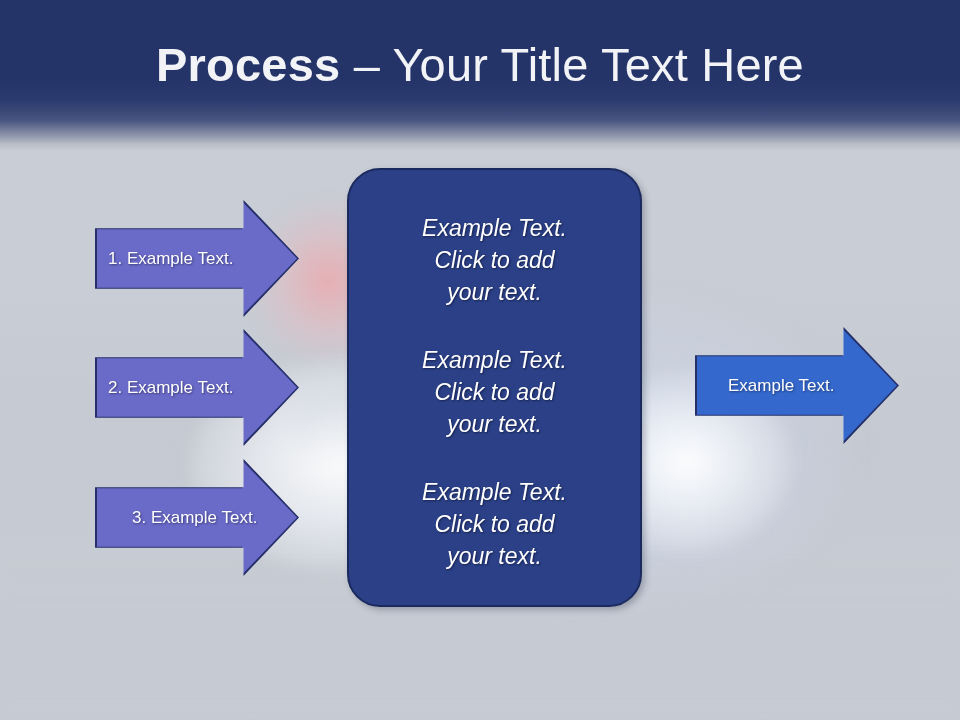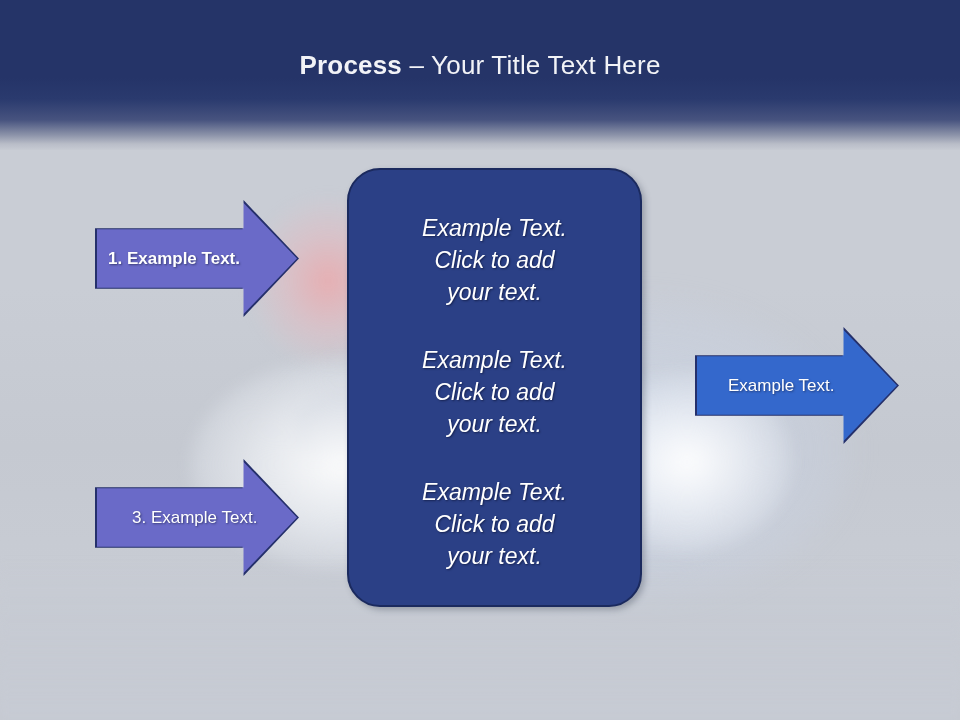--- a/index.html
+++ b/index.html
@@ -139,7 +139,7 @@
     width: 960px;
     text-align: center;
     color: #f2f3f7;
-    font-size: 26px;
+    font-size: 47px;
     line-height: 42px;
     letter-spacing: 0.2px;
     white-space: nowrap;

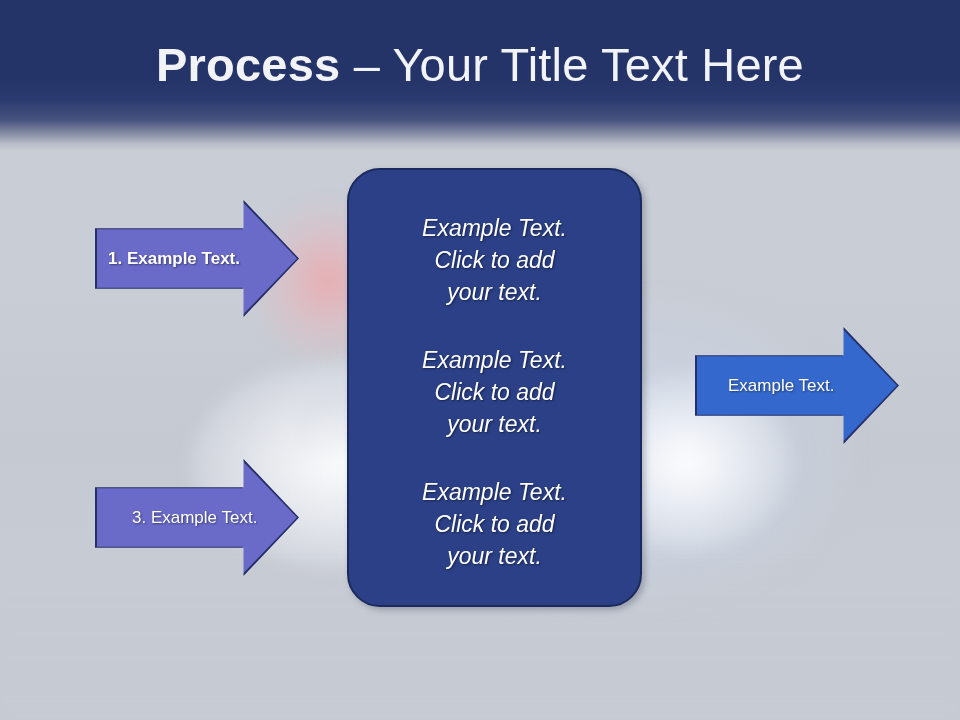--- a/index.html
+++ b/index.html
@@ -178,7 +178,7 @@
     text-shadow: 1px 1px 2px rgba(20,25,55,0.55);
   }
 
-  .arrow-purple-1 { left: 95px; top: 200px; width: 204px; height: 117px; font-weight: bold; }
+  .arrow-purple-1 { left: 95px; top: 200px; width: 204px; height: 117px; }
   .arrow-purple-2 { left: 95px; top: 329px; width: 204px; height: 117px; }
   .arrow-purple-3 { left: 95px; top: 459px; width: 204px; height: 117px; padding-left: 24px; }
   .arrow-blue-out  { left: 695px; top: 327px; width: 204px; height: 117px; }

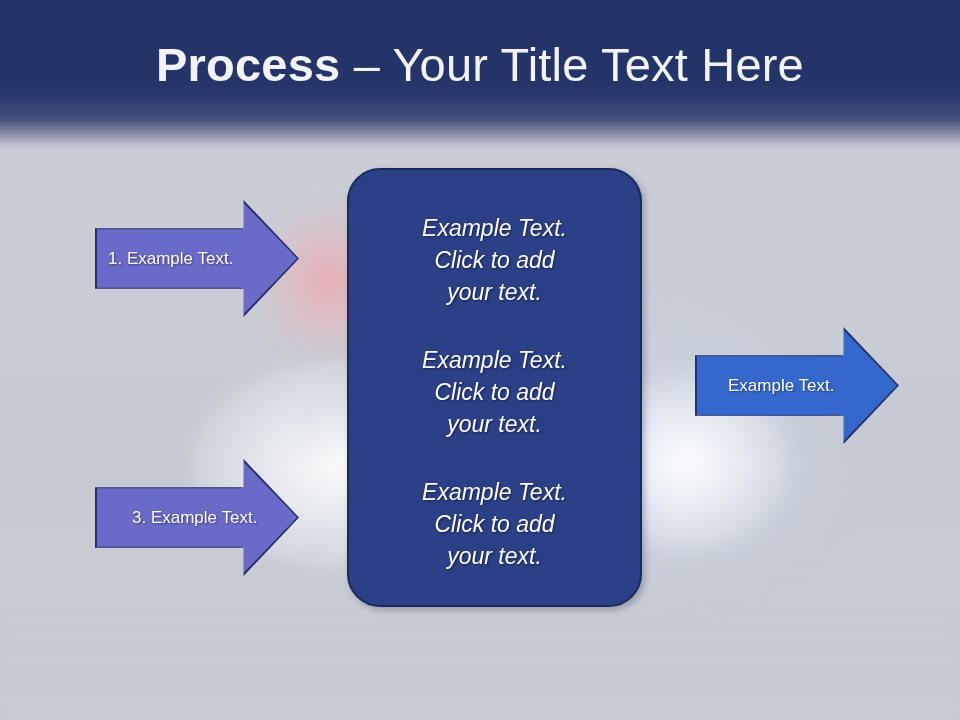--- a/index.html
+++ b/index.html
@@ -254,6 +254,10 @@
     <span class="arrow-label">1. Example Text.</span>
   </div>
 
+  <div class="arrow arrow-outline arrow-purple-2 shape-shadow">
+    <div class="arrow-inner arrow-fill-purple" style="top:2px;left:2px;right:2px;bottom:2px;"></div>
+    <span class="arrow-label">2. Example Text.</span>
+  </div>
 
   <div class="arrow arrow-outline arrow-purple-3 shape-shadow">
     <div class="arrow-inner arrow-fill-purple" style="top:2px;left:2px;right:2px;bottom:2px;"></div>

